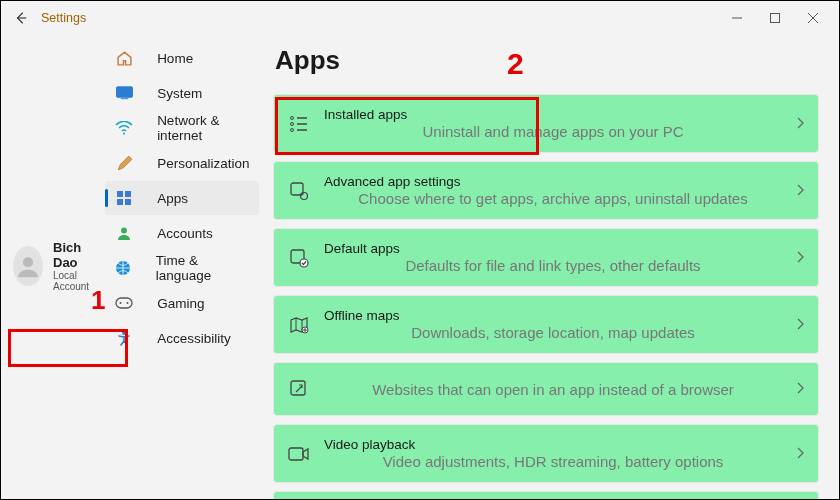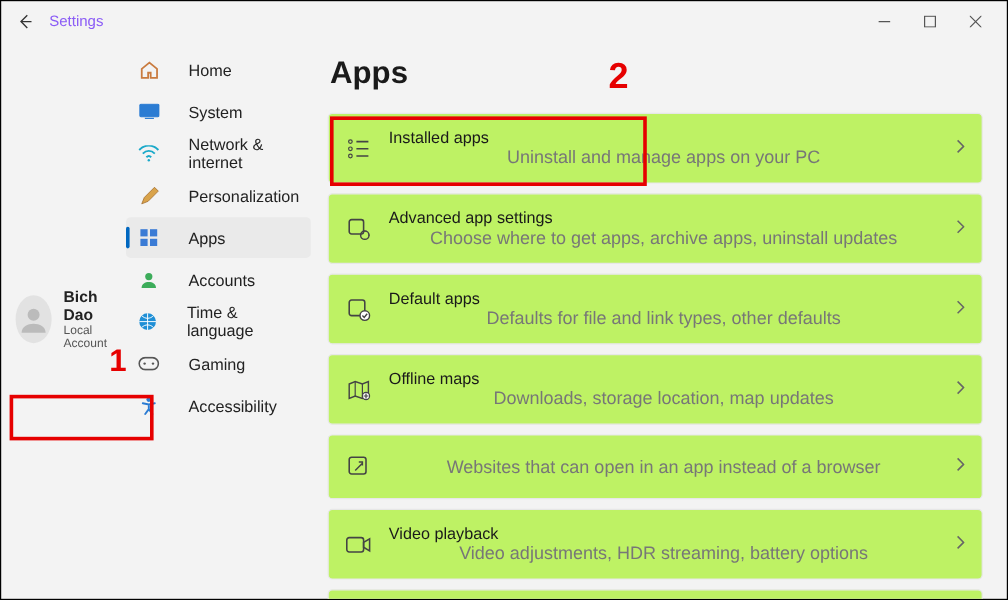--- a/index.html
+++ b/index.html
@@ -6,7 +6,7 @@
   body { background: #f3f3f3; width: 840px; height: 500px; overflow: hidden; position: relative; border:1px solid #000; }
   .titlebar { display:flex; align-items:center; height:34px; padding:0 8px; }
   .back { width:24px; height:24px; display:flex; align-items:center; justify-content:center; border-radius:4px; }
-  .title { font-size:12.5px; margin-left:8px; color:#8b5cf6; }
+  .title { font-size:12.5px; margin-left:8px; color:#a16207; }
   .win-controls { margin-left:auto; display:flex; gap:2px; }
   .win-btn { width:36px; height:24px; display:flex; align-items:center; justify-content:center; color:#555; }
   .body { display:flex; height:calc(100% - 34px); }

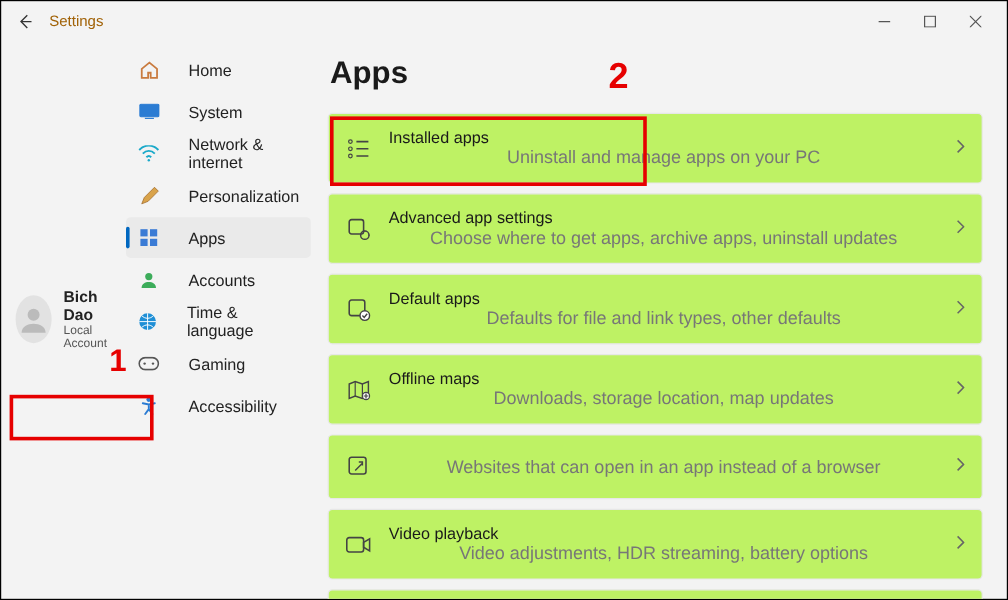--- a/index.html
+++ b/index.html
@@ -27,7 +27,7 @@
   .nav-icon { width:18px; height:18px; display:flex; align-items:center; justify-content:center; }
   .main { flex:1; padding:10px 20px 0 24px; overflow:hidden; position:relative; }
   .page-title { font-size:26px; font-weight:600; margin:0 0 18px 2px; color:#1a1a1a; }
-  .card { background:#bef264; border:1px solid #e7e7e7; border-radius:4px; display:flex; align-items:center; padding:12px 14px; margin-bottom:8px; gap:14px; min-height:54px; }
+  .card { background:#86efac; border:1px solid #e7e7e7; border-radius:4px; display:flex; align-items:center; padding:12px 14px; margin-bottom:8px; gap:14px; min-height:54px; }
   .card .cicon { width:22px; height:22px; display:flex; align-items:center; justify-content:center; color:#444; flex-shrink:0; }
   .card .ctext { flex:1; }
   .card .ctitle { font-size:13.5px; color:#1a1a1a; }

